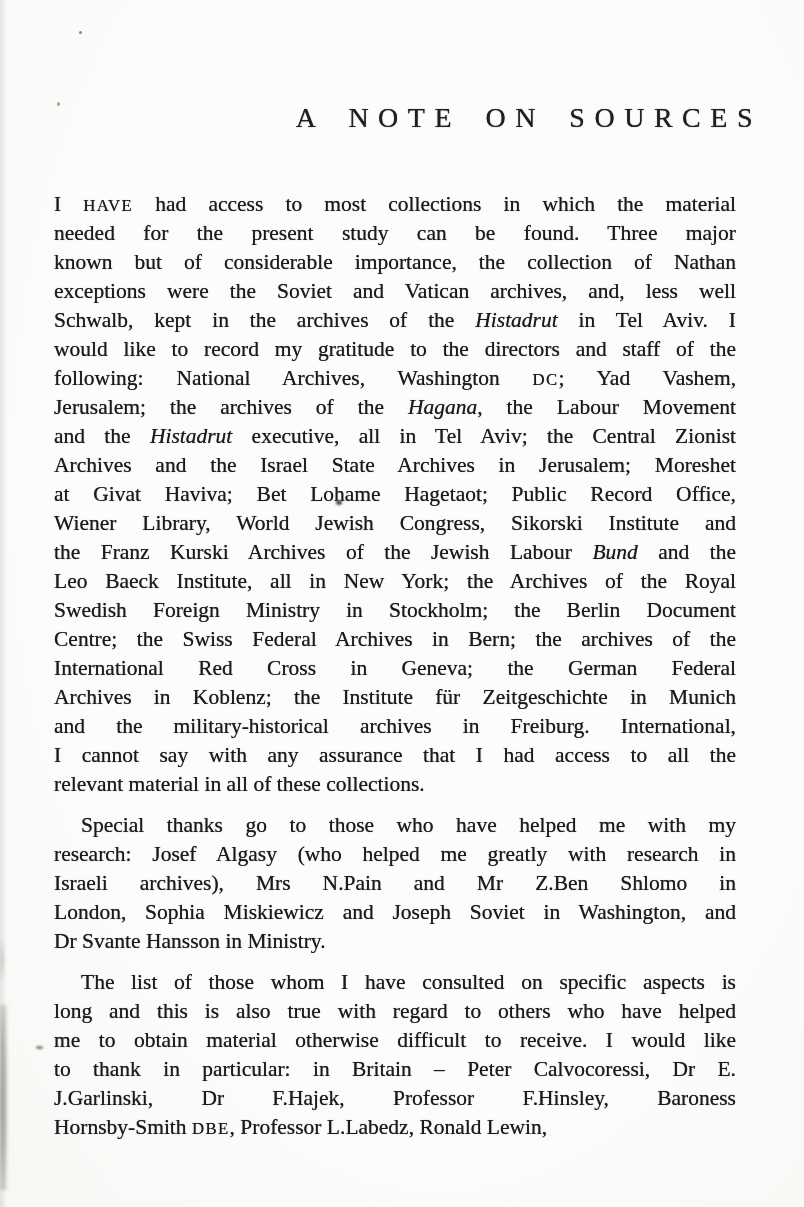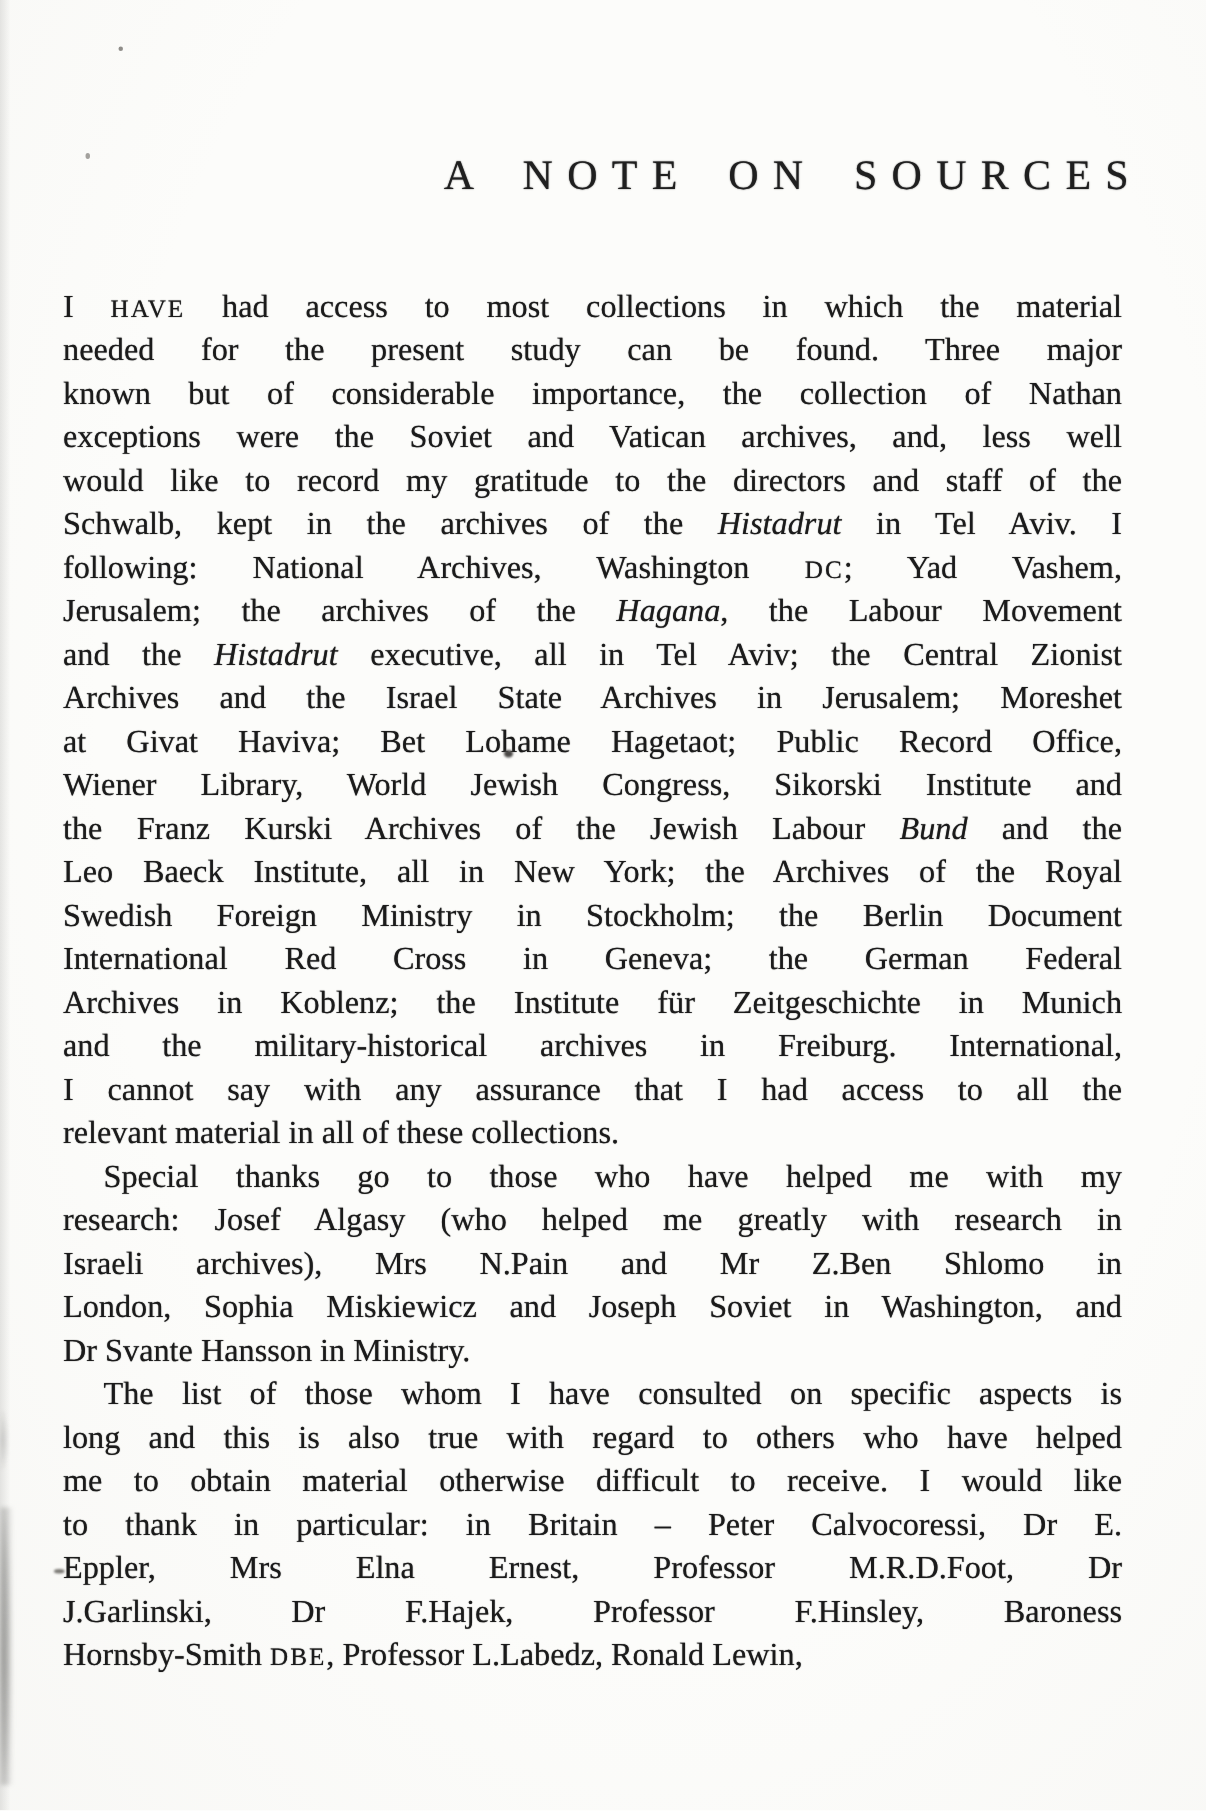--- a/index.html
+++ b/index.html
@@ -39,7 +39,7 @@
   .textblock {
     margin: 55px 56px 0 42px; 
   }
-  .para { margin: 0; }
+  .para { margin: 12px; }
   .line {
     font-size: 21.5px;
     line-height: 29px;

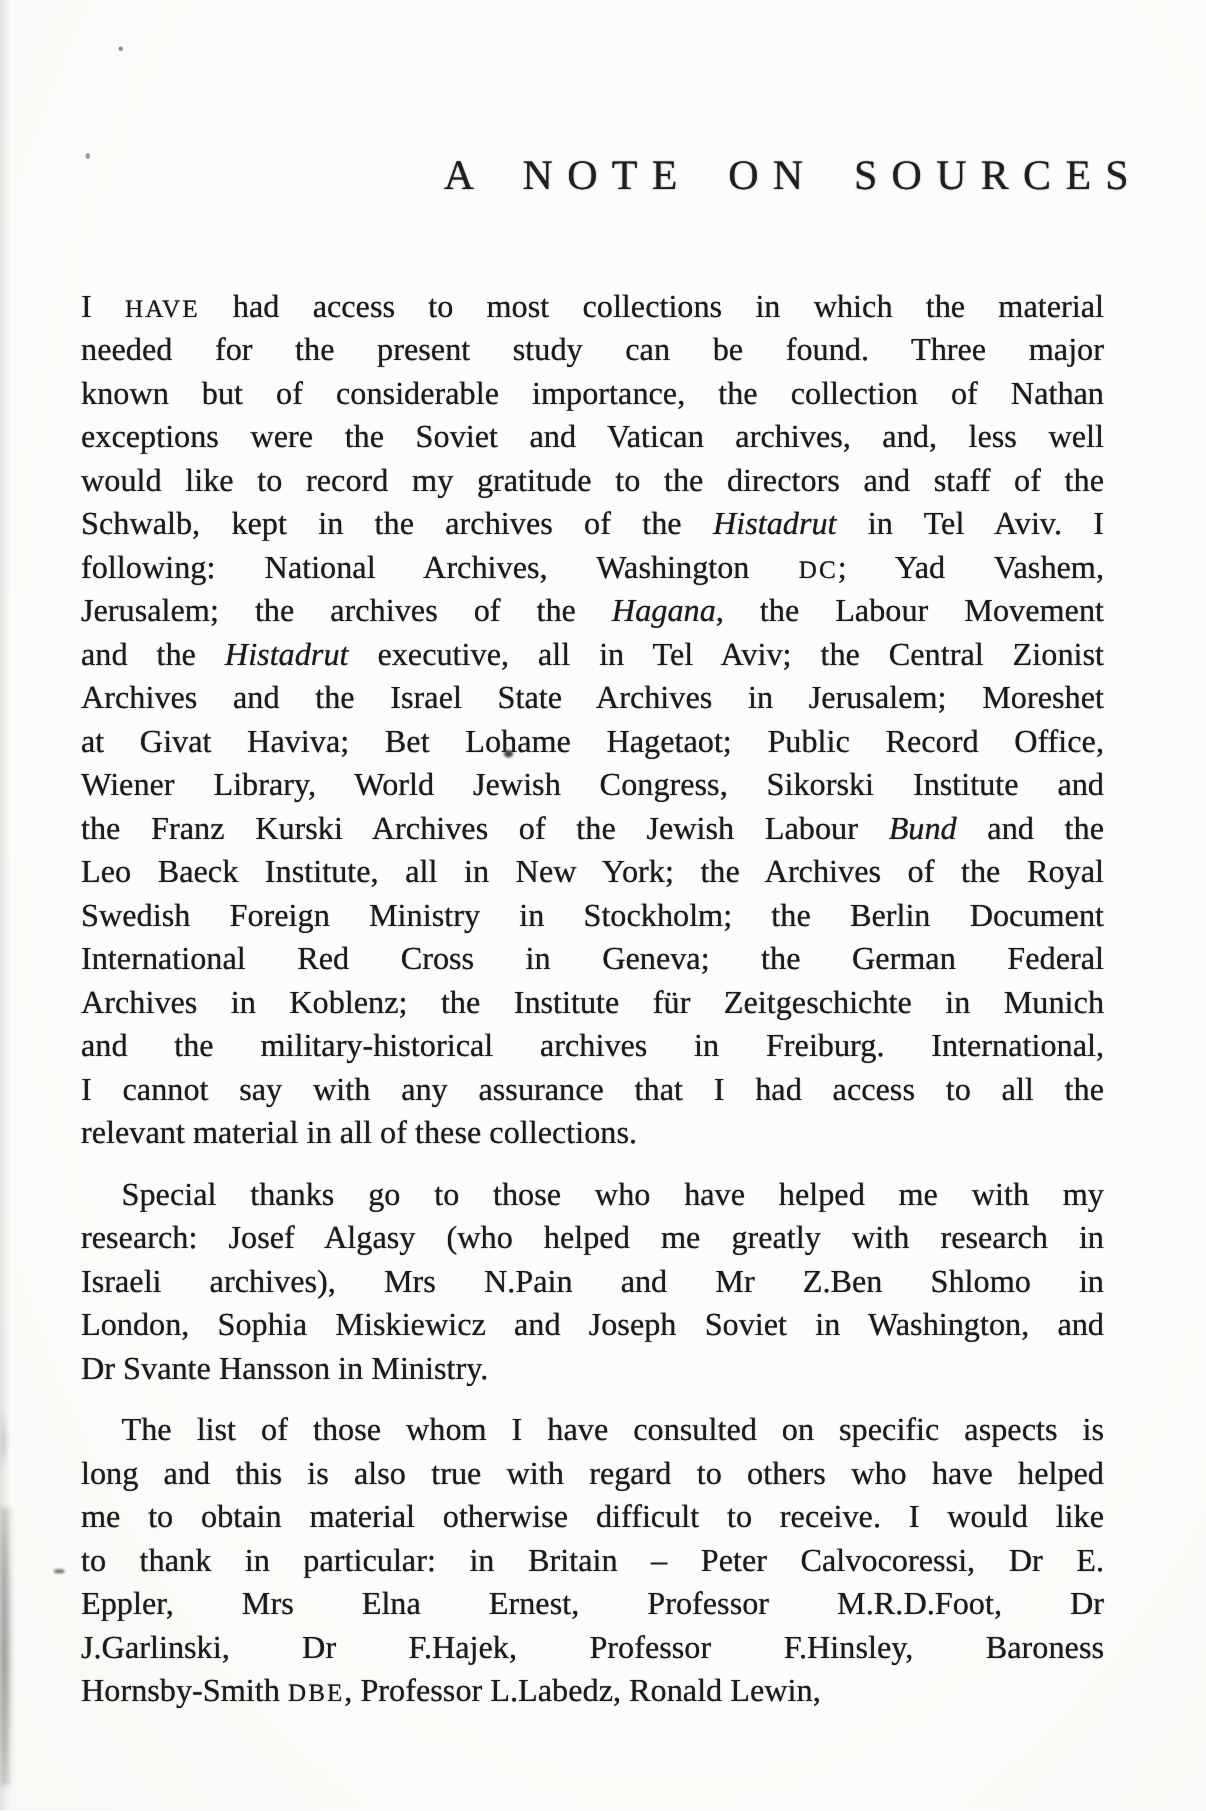--- a/index.html
+++ b/index.html
@@ -120,8 +120,8 @@
         <div class="line">needed for the present study can be found. Three major</div>
         <div class="line">known but of considerable importance, the collection of Nathan</div>
         <div class="line">exceptions were the Soviet and Vatican archives, and, less well</div>
+        <div class="line">Schwalb, kept in the archives of the <i>Histadrut</i> in Tel Aviv. I</div>
         <div class="line">would like to record my gratitude to the directors and staff of the</div>
-        <div class="line">Schwalb, kept in the archives of the <i>Histadrut</i> in Tel Aviv. I</div>
         <div class="line">following: National Archives, Washington <span class="sc">DC</span>; Yad Vashem,</div>
         <div class="line">Jerusalem; the archives of the <i>Hagana</i>, the Labour Movement</div>
         <div class="line">and the <i>Histadrut</i> executive, all in Tel Aviv; the Central Zionist</div>

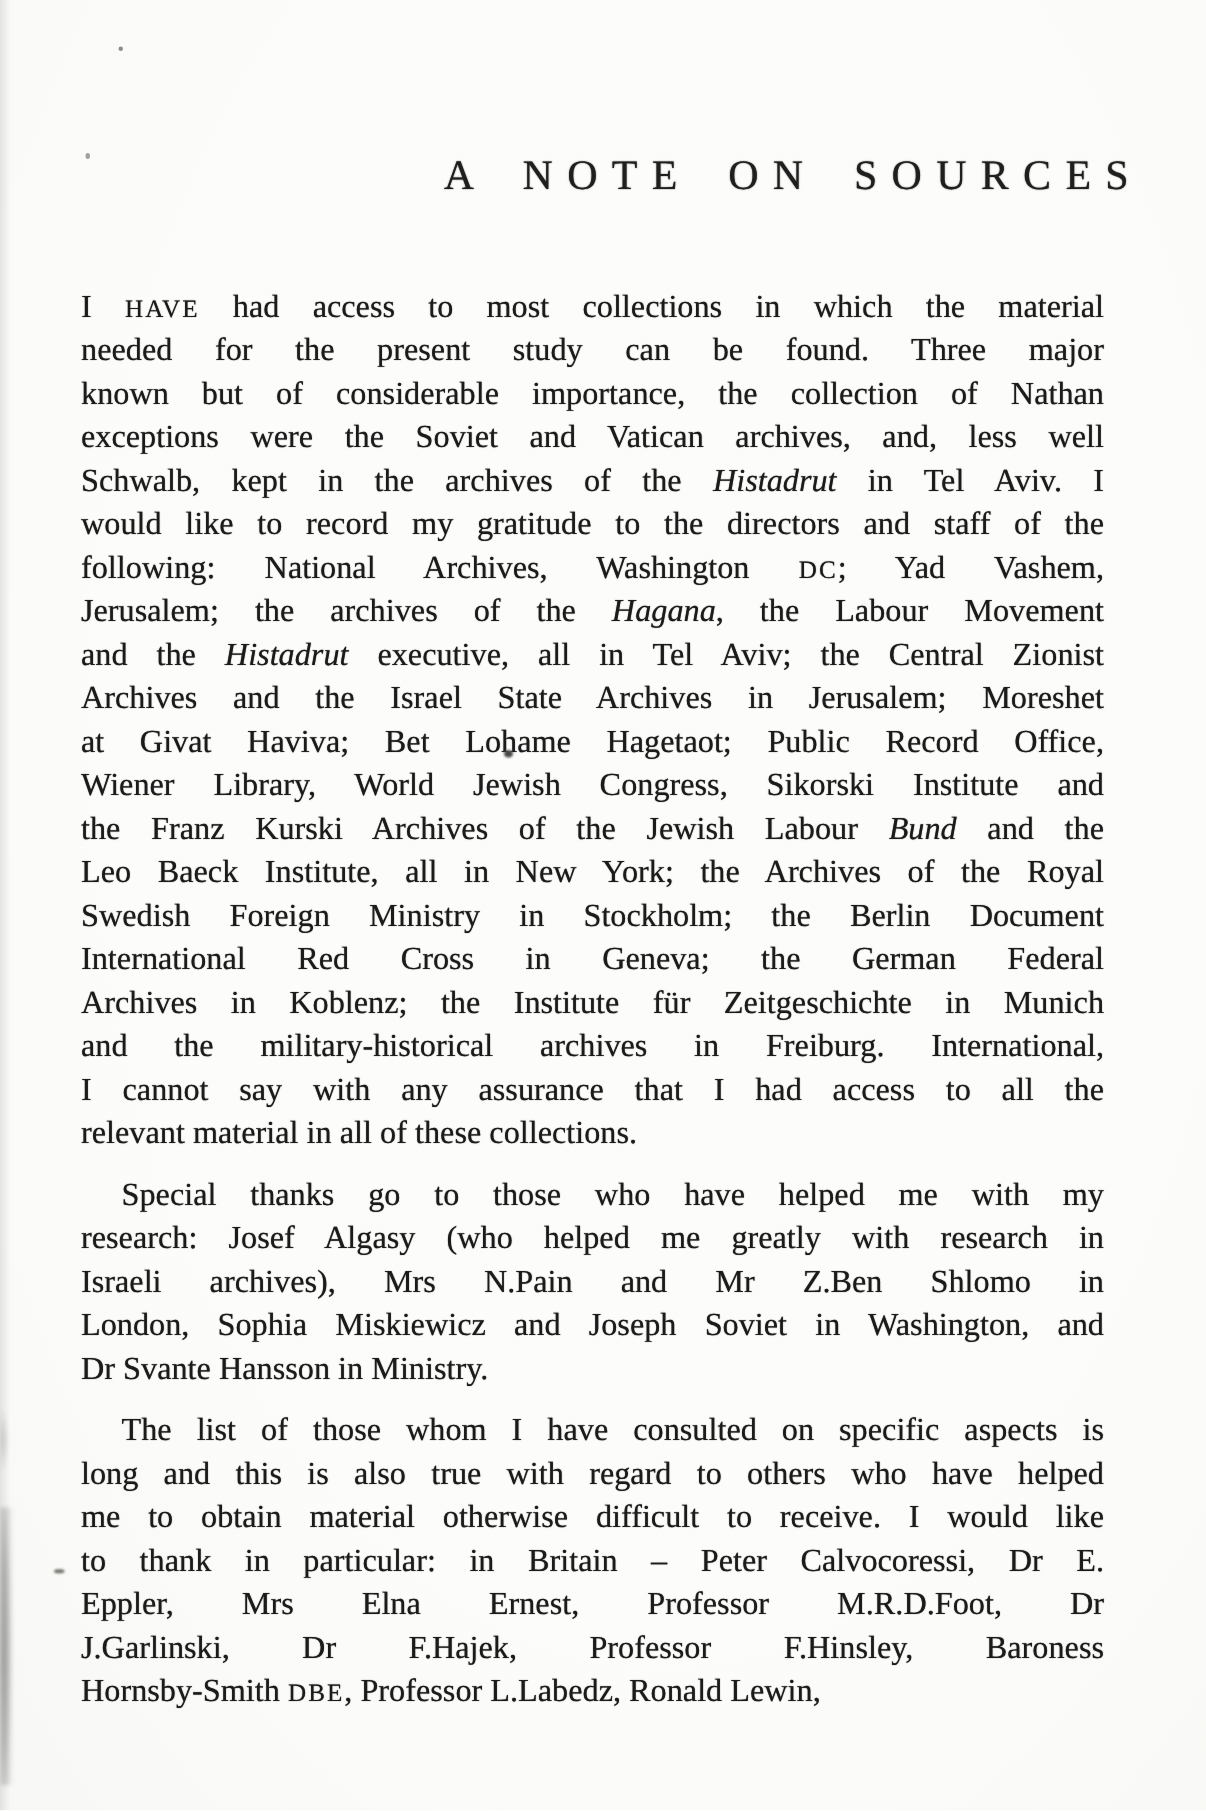--- a/index.html
+++ b/index.html
@@ -131,6 +131,7 @@
         <div class="line">the Franz Kurski Archives of the Jewish Labour <i>Bund</i> and the</div>
         <div class="line">Leo Baeck Institute, all in New York; the Archives of the Royal</div>
         <div class="line">Swedish Foreign Ministry in Stockholm; the Berlin Document</div>
+        <div class="line">Centre; the Swiss Federal Archives in Bern; the archives of the</div>
         <div class="line">International Red Cross in Geneva; the German Federal</div>
         <div class="line">Archives in Koblenz; the Institute für Zeitgeschichte in Munich</div>
         <div class="line">and the military-historical archives in Freiburg. International,</div>

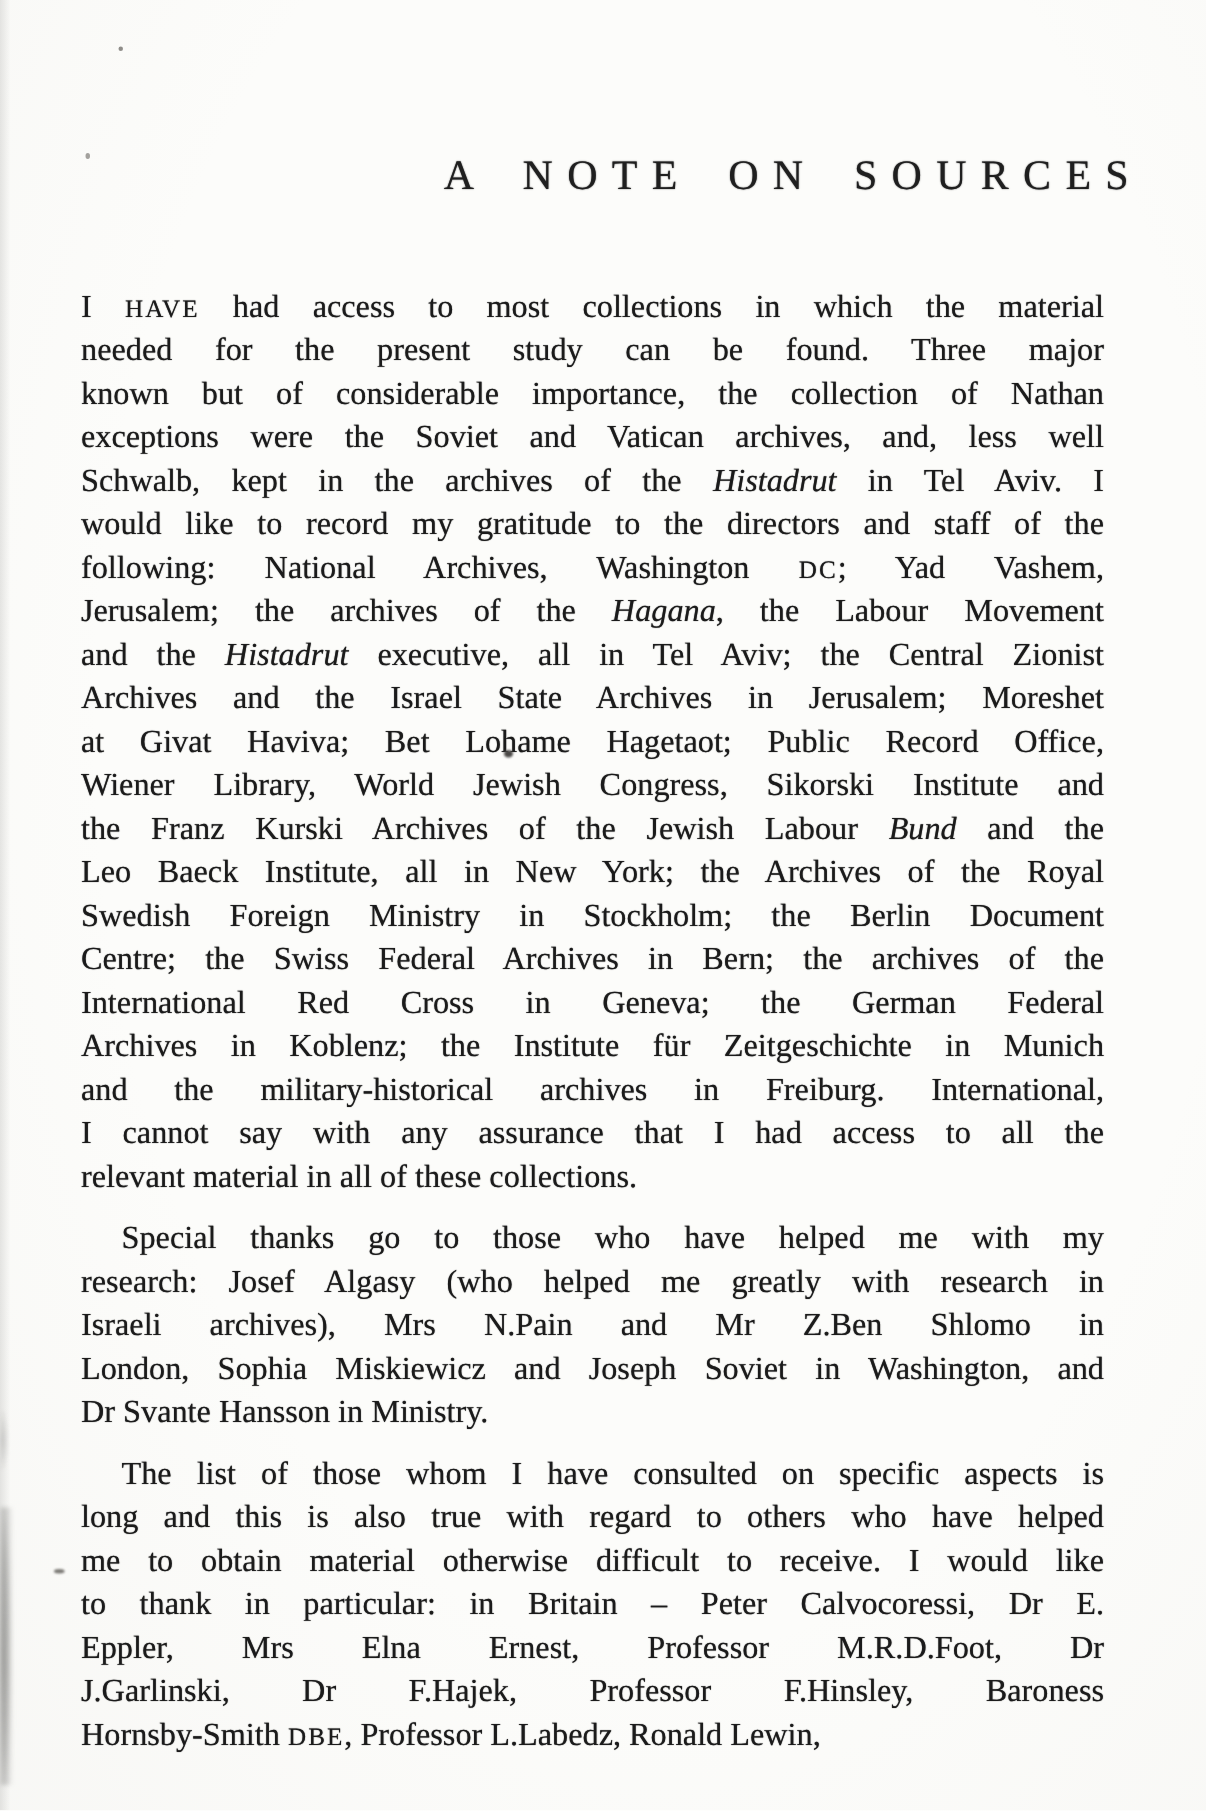--- a/index.html
+++ b/index.html
@@ -150,7 +150,6 @@
         <div class="line">long and this is also true with regard to others who have helped</div>
         <div class="line">me to obtain material otherwise difficult to receive. I would like</div>
         <div class="line">to thank in particular: in Britain – Peter Calvocoressi, Dr E.</div>
-        <div class="line">Eppler, Mrs Elna Ernest, Professor M.R.D.Foot, Dr</div>
         <div class="line">J.Garlinski, Dr F.Hajek, Professor F.Hinsley, Baroness</div>
         <div class="line last">Hornsby-Smith <span class="sc">DBE</span>, Professor L.Labedz, Ronald Lewin,</div>
       </div>

